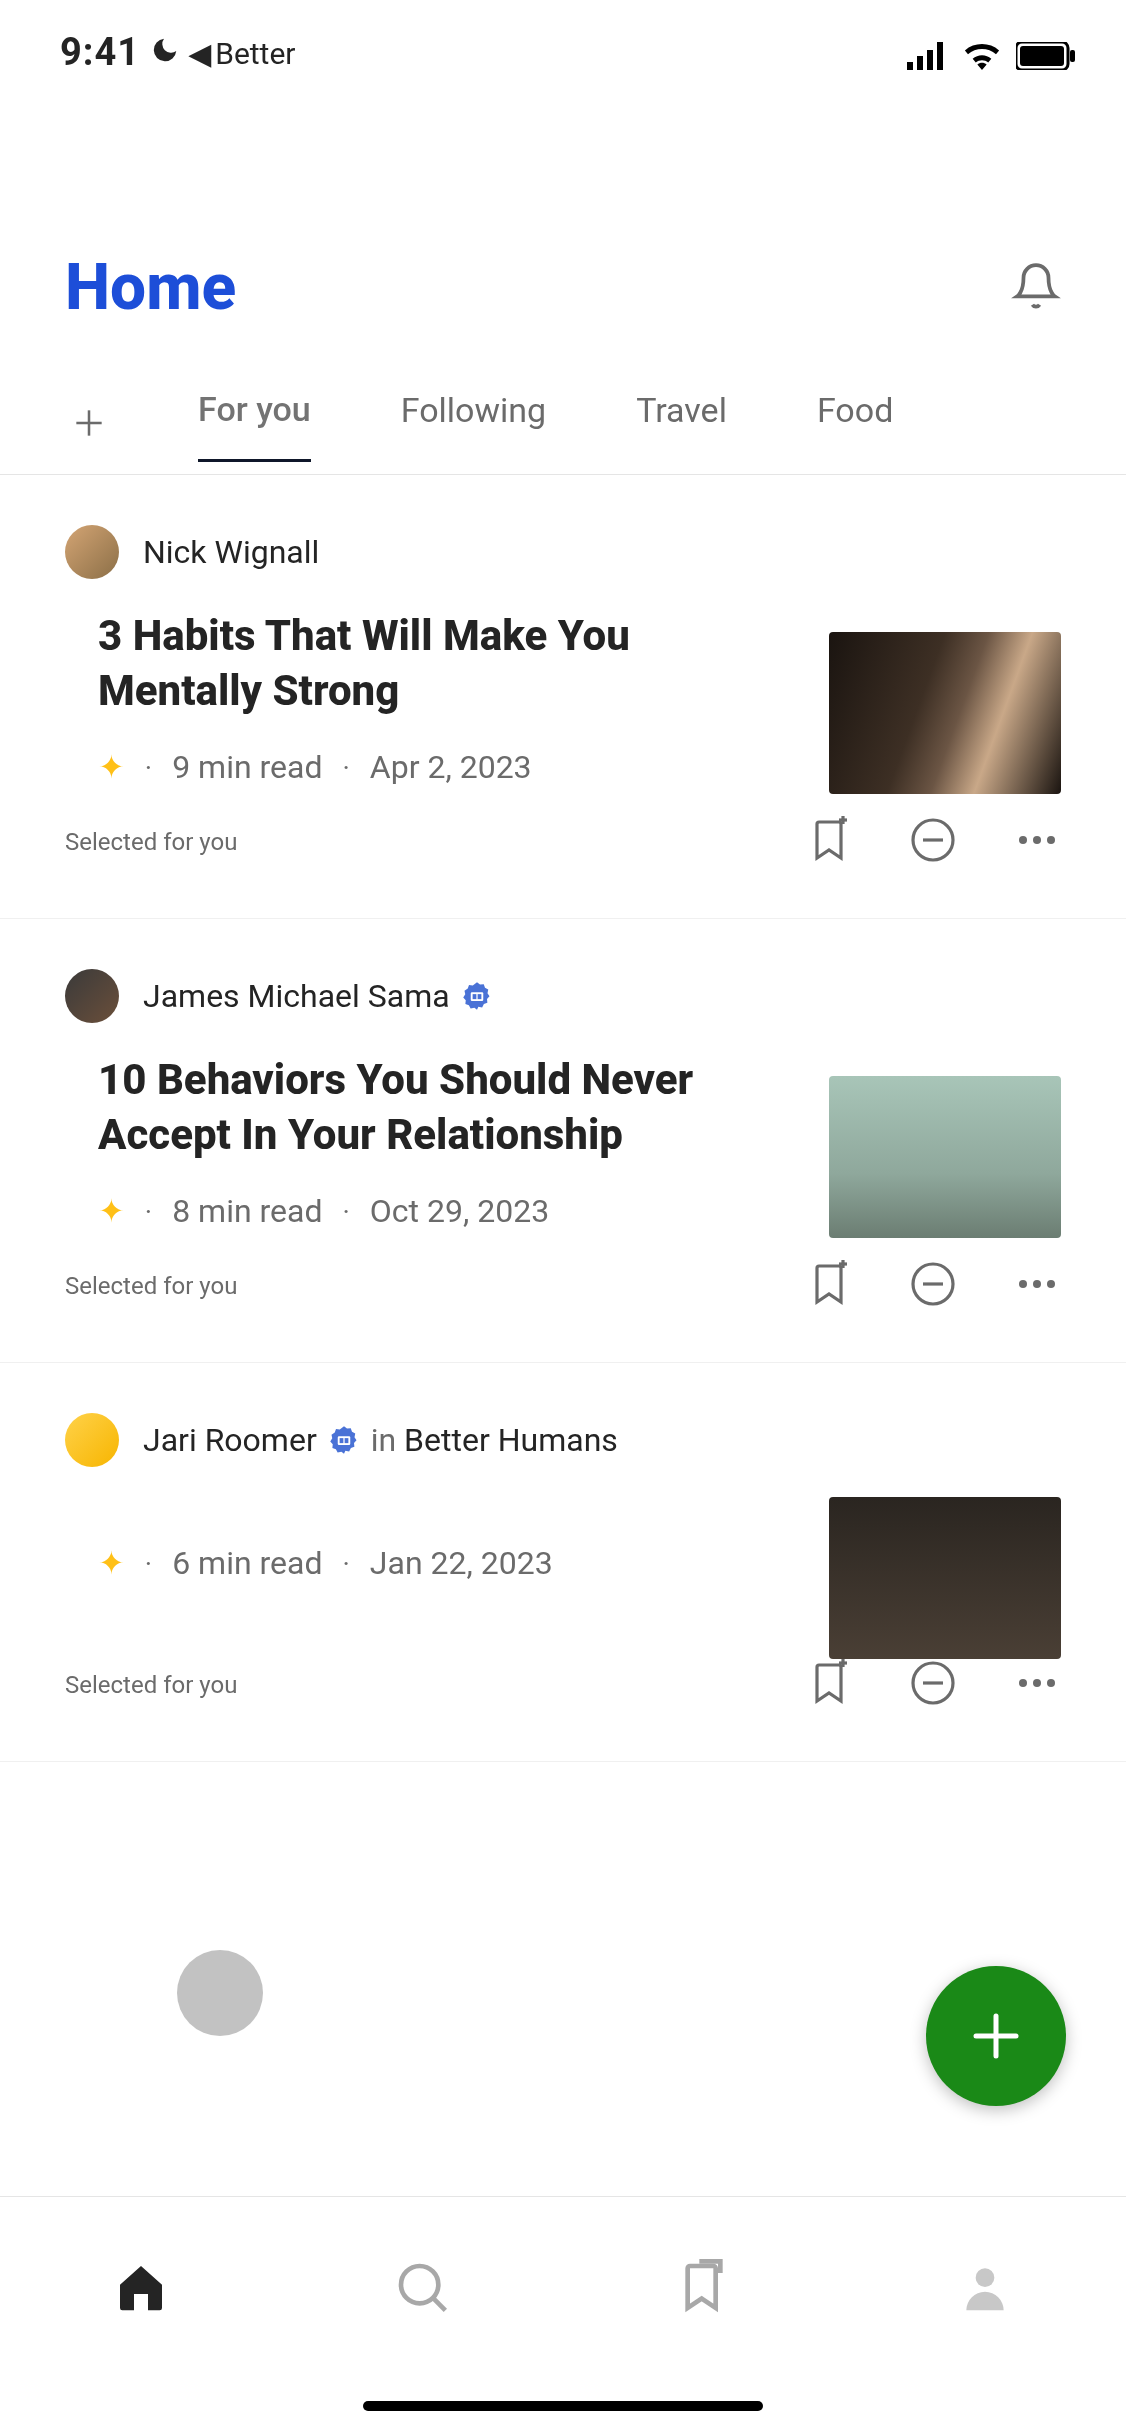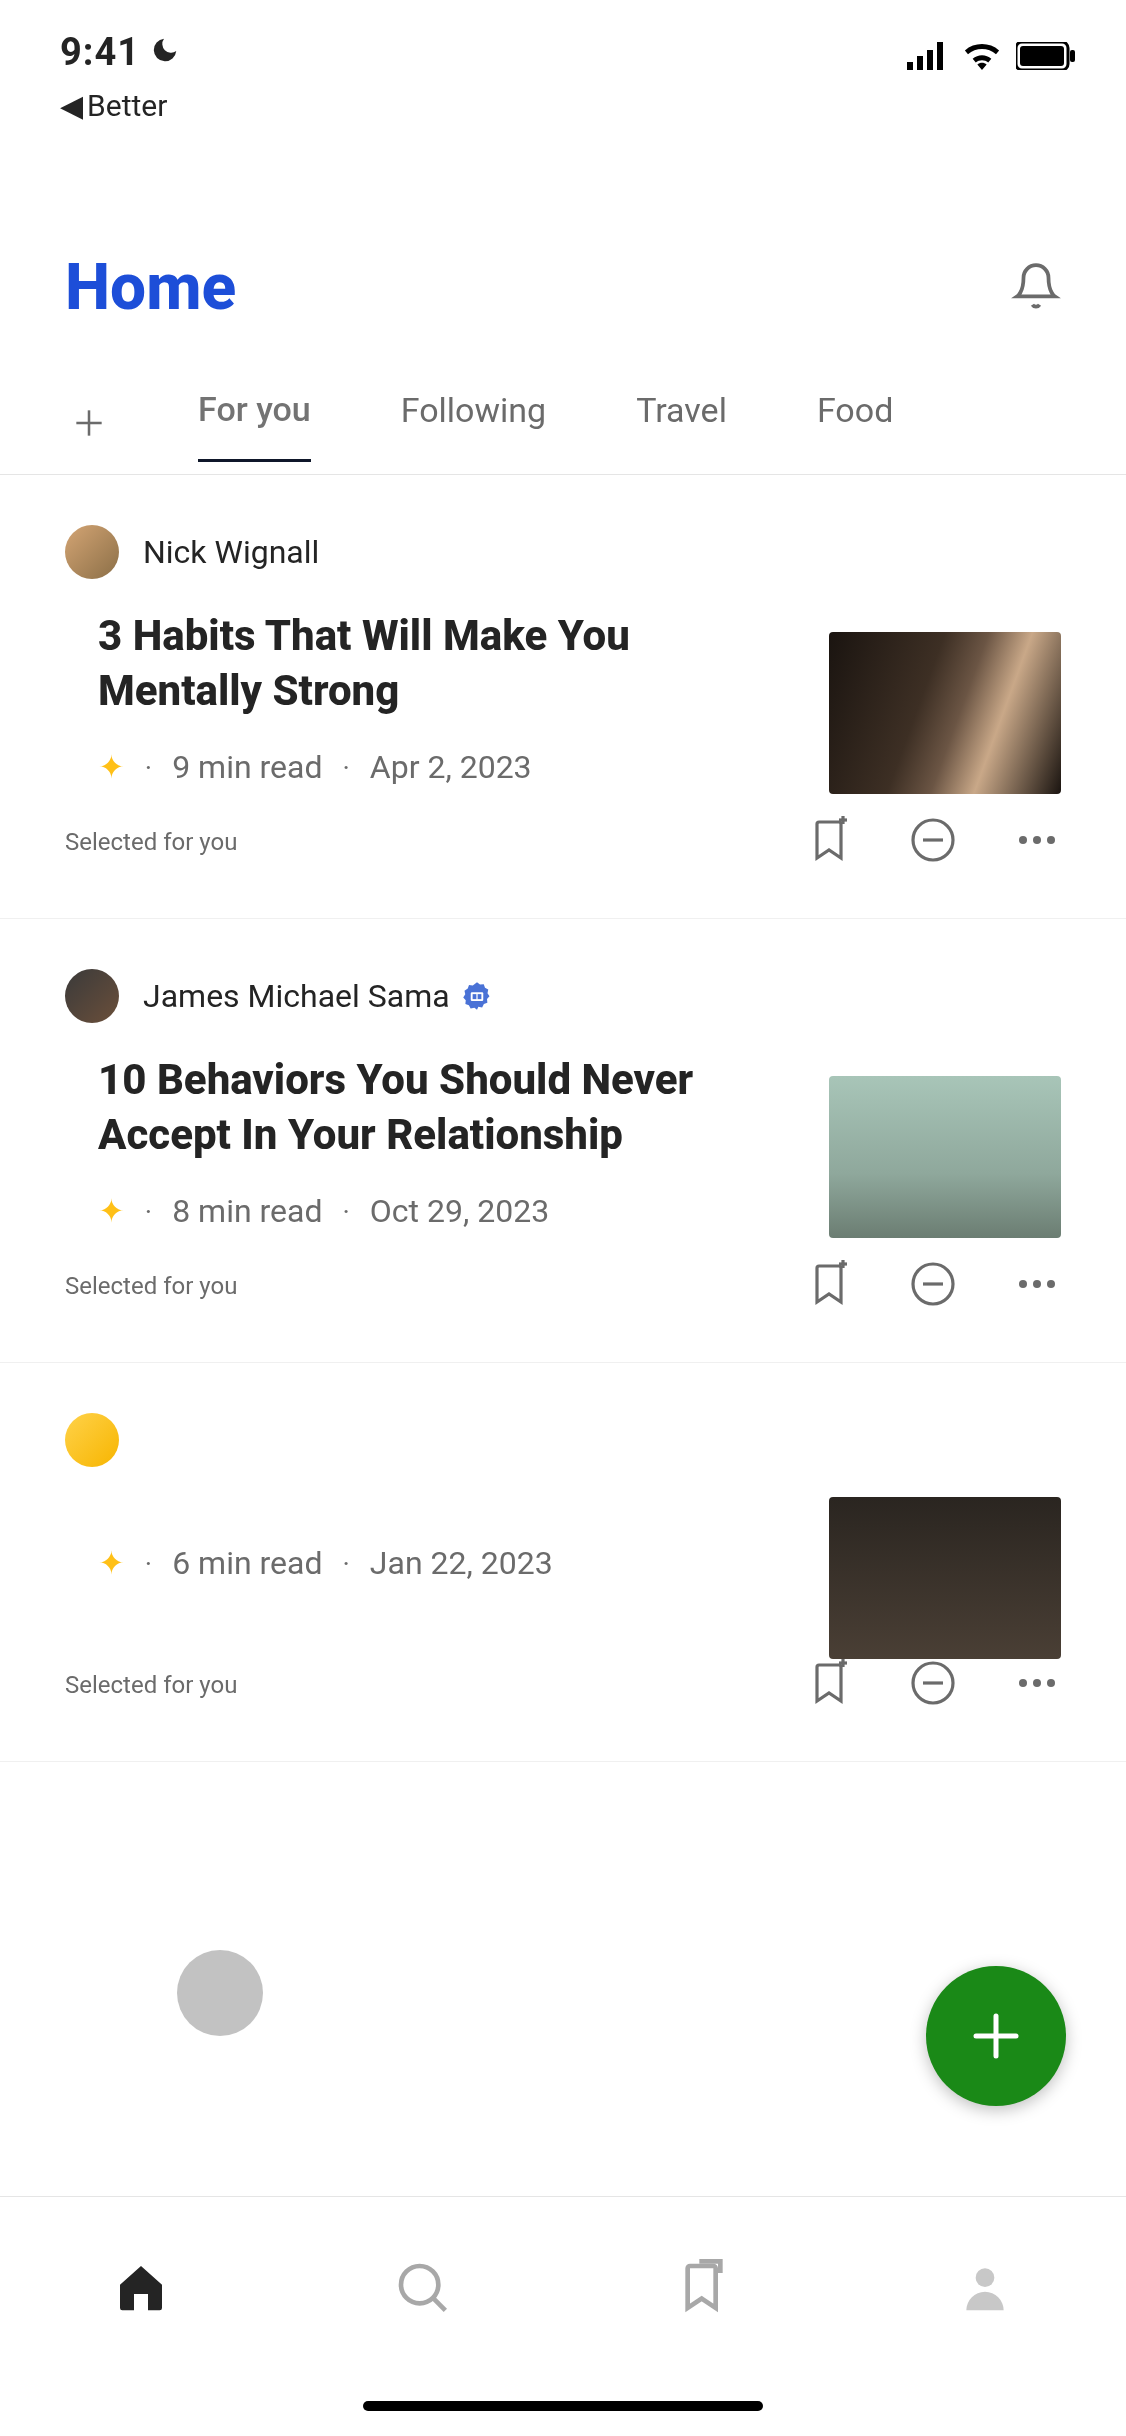--- a/index.html
+++ b/index.html
@@ -19,7 +19,7 @@
   padding: 30px 50px 0 60px;
   height: 100px;
 }
-.status-left { display: flex; align-items: center; gap: 8px; flex-direction: column; align-items: flex-start; }
+.status-left { display: flex; align-items: center; gap: 8px; align-items: flex-start; }
 .status-time-row { display: flex; align-items: center; gap: 10px; }
 .status-time { font-size: 38px; font-weight: 700; letter-spacing: 1px; }
 .status-back { font-size: 30px; color: #242424; display: flex; align-items: center; gap: 4px; margin-top: 6px; }

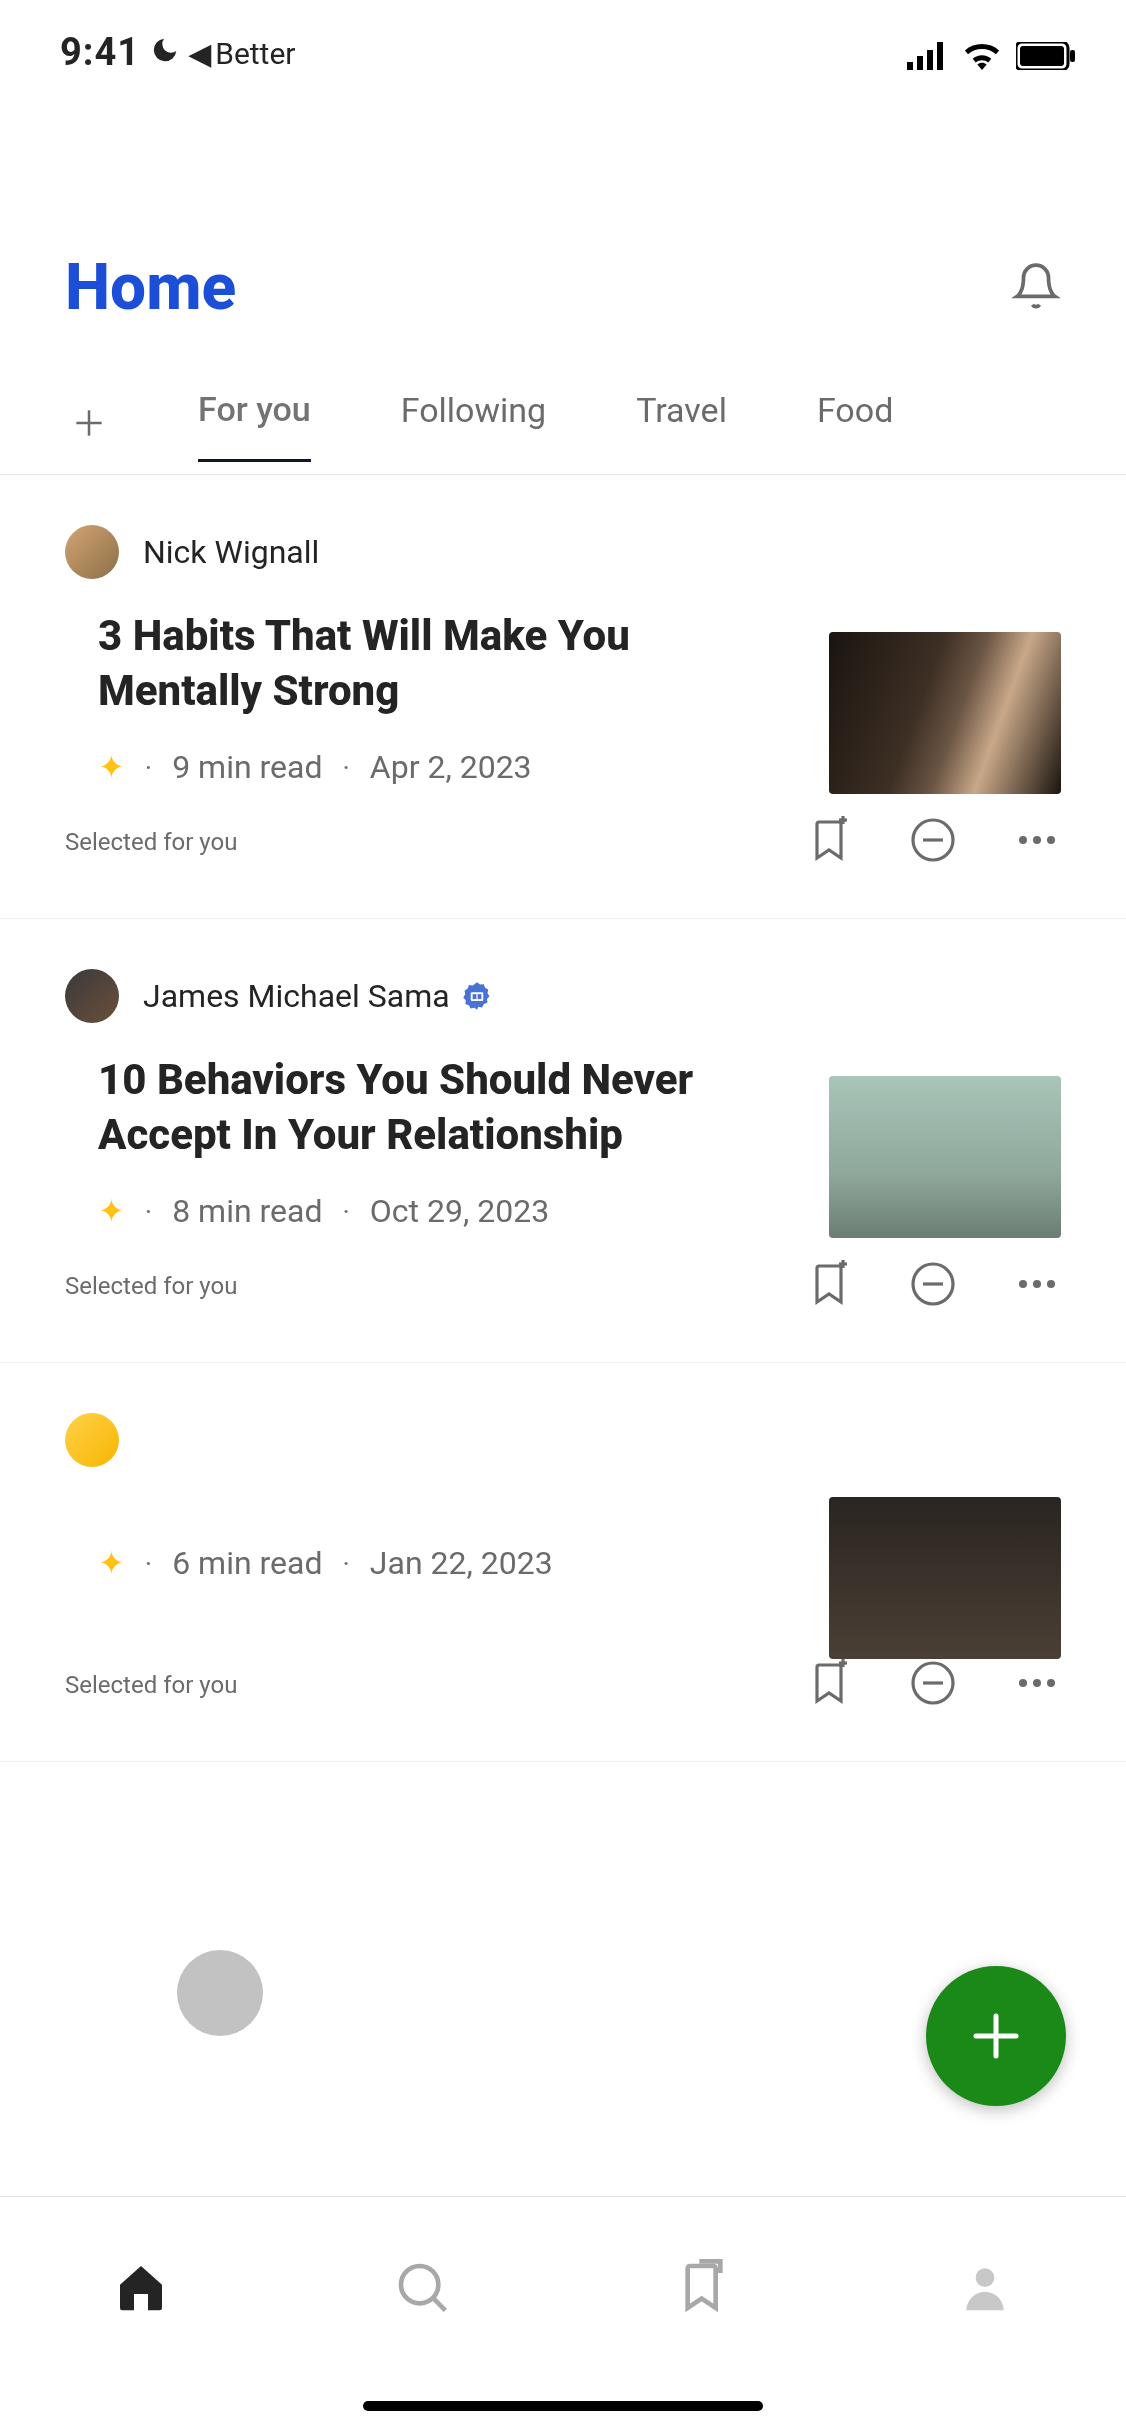--- a/index.html
+++ b/index.html
@@ -288,6 +288,21 @@
   <div class="article">
     <div class="author-row">
       <div class="avatar a3"></div>
+      <span class="author-name">
+        <span>Jari Roomer</span>
+        <span class="verified-badge">
+          <svg width="30" height="30" viewBox="0 0 24 24">
+              <path fill="#4a72d6" d="M12 1l2.4 1.8 3-.3 1 2.8 2.6 1.5-.6 2.9 1.6 2.5-2 2.2.3 3-2.8 1-1.4 2.7-3-.6L12 23l-2.1-1.6-3 .6-1.4-2.7-2.8-1 .3-3-2-2.2 1.6-2.5-.6-2.9L4.6 6l1-2.8 3 .3L12 1z"></path>
+              <rect x="7" y="9" width="10" height="7" rx="1" fill="#fff"></rect>
+              <rect x="8.5" y="10.5" width="3" height="4" fill="#4a72d6"></rect>
+              <rect x="12.5" y="10.5" width="3" height="4" fill="#4a72d6"></rect>
+            </svg>
+        </span>
+        <span class="pub-text">
+          <span>in</span>
+          <span class="pub-name">Better Humans</span>
+        </span>
+      </span>
     </div>
     <div class="article-body">
       <div class="article-text">

